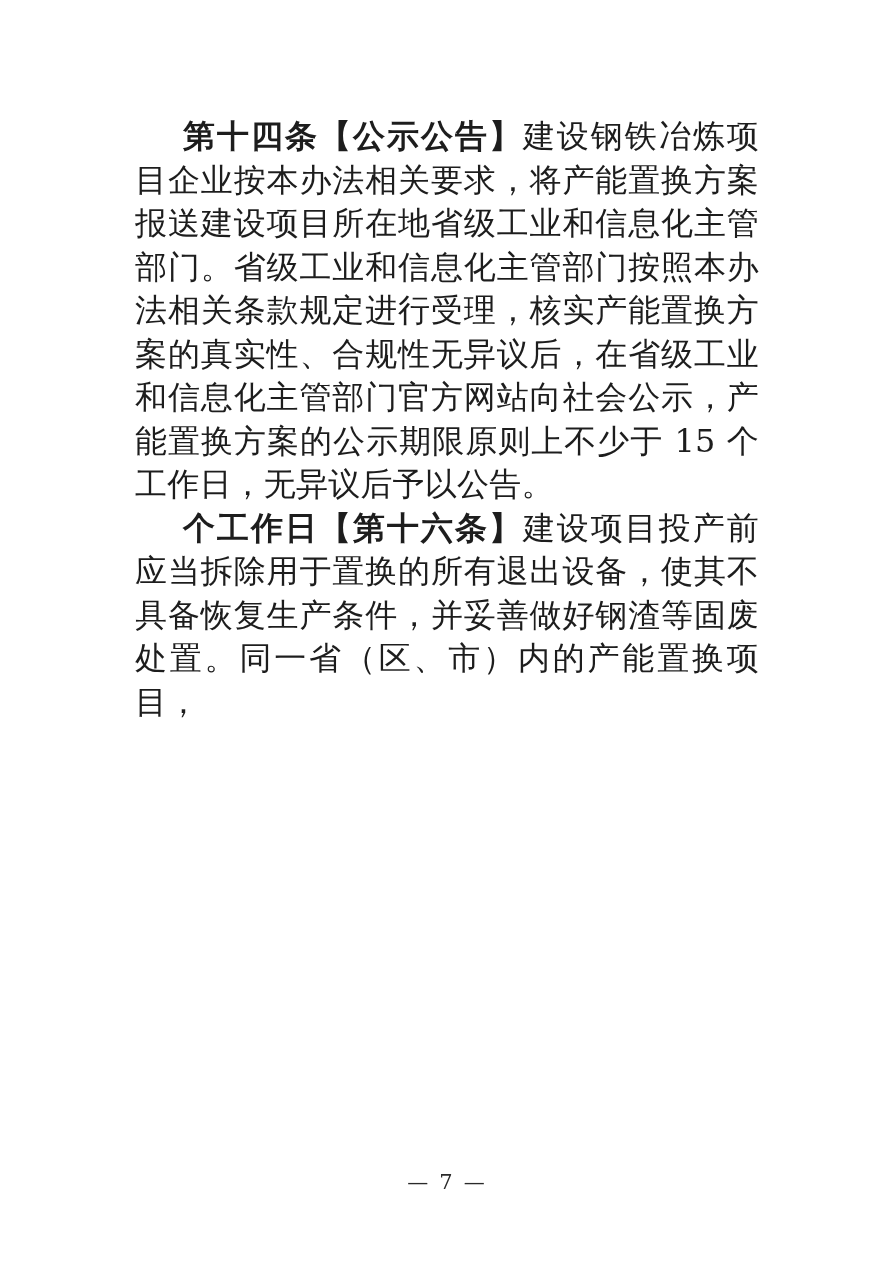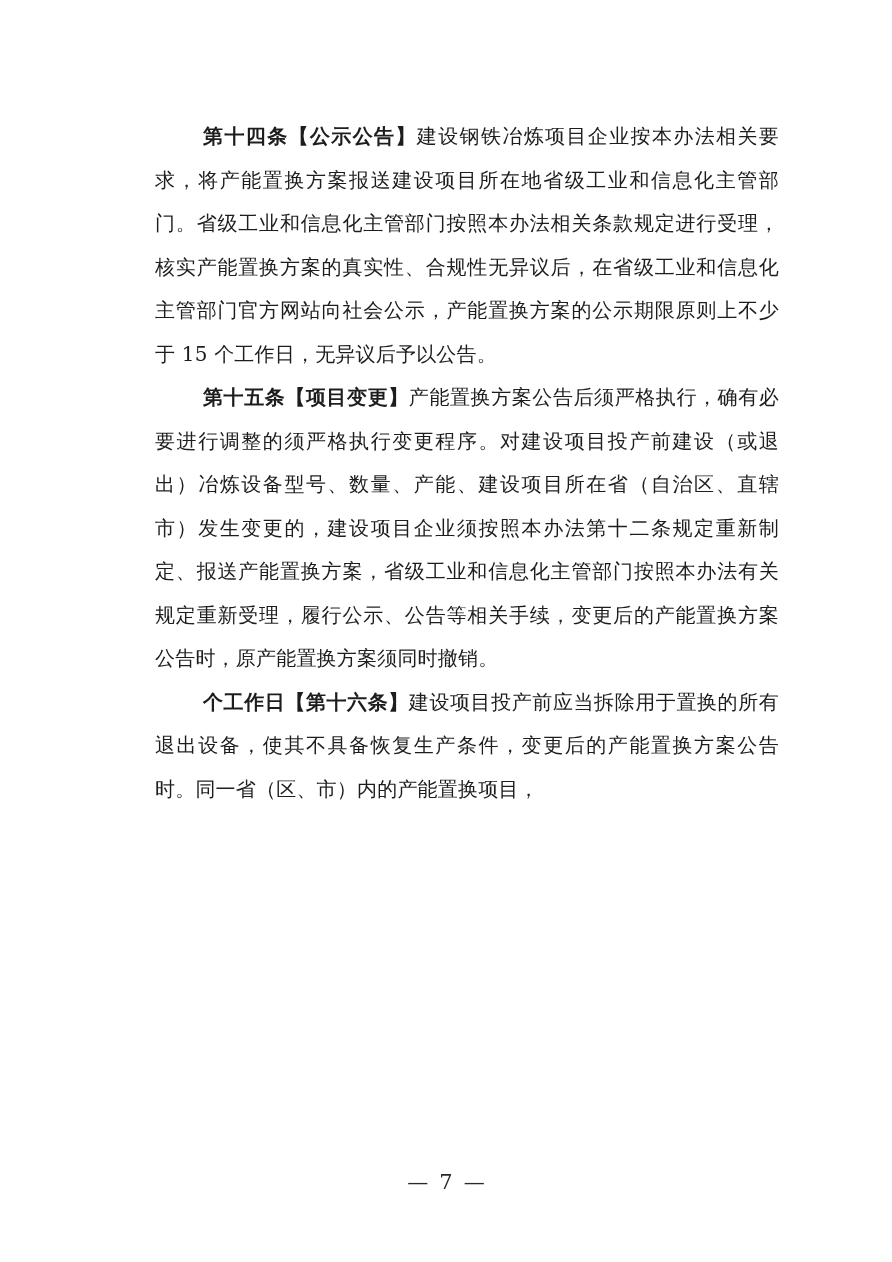--- a/index.html
+++ b/index.html
@@ -21,12 +21,11 @@
     left: 135px;
     top: 115px;
     width: 624px;
-    font-size: 20px;
+    font-size: 32px;
     line-height: 43.5px;
     text-align: justify;
     text-justify: inter-ideograph;
     letter-spacing: 0.2px;
-    margin-left: 20px;
   }
   .para {
     margin: 0;

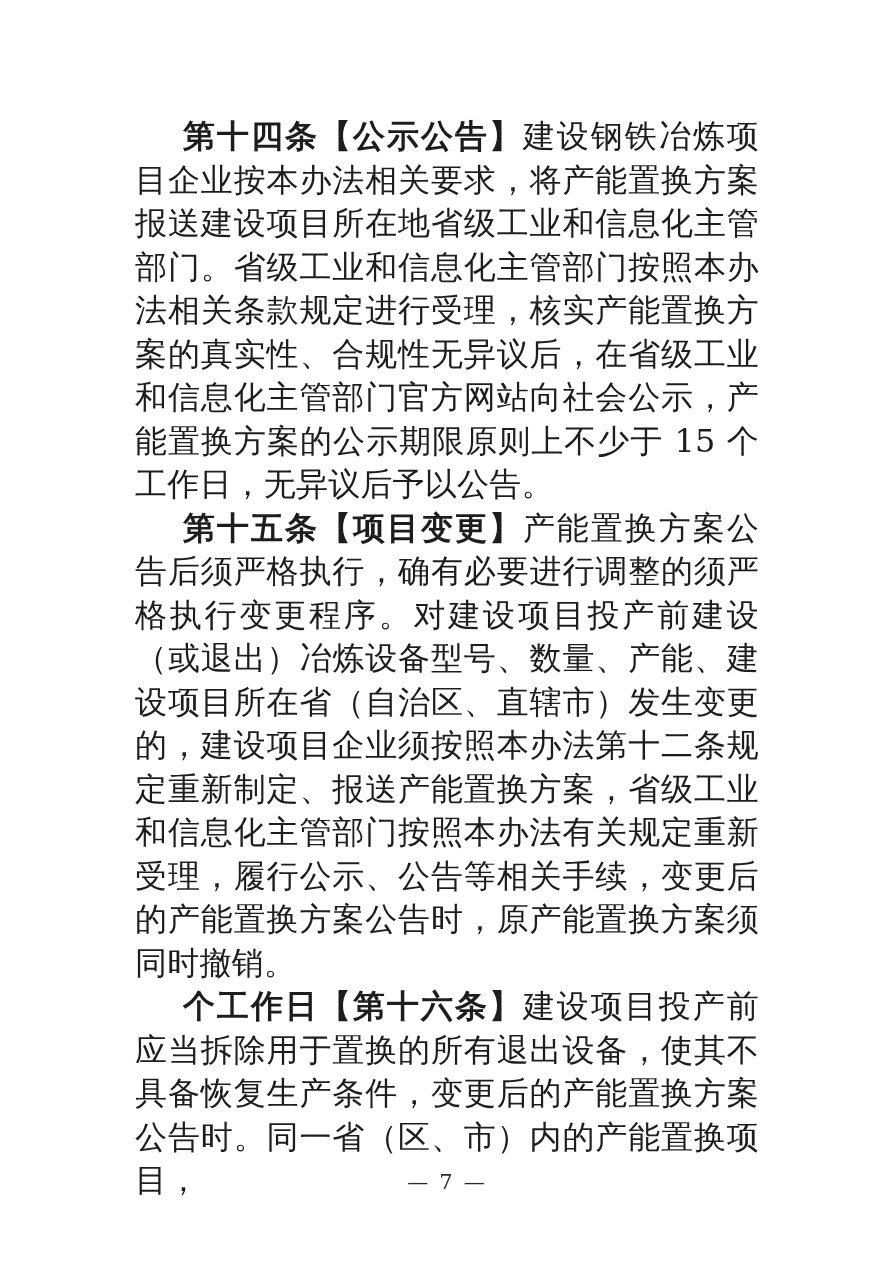--- a/index.html
+++ b/index.html
@@ -60,7 +60,6 @@
 
     <p class="para"><span class="bold">第十四条</span><span class="bold">【公示公告】</span><span>建设钢铁冶炼项目企业按本办法相关要求，将产能置换方案报送建设项目所在地省级工业和信息化主管部门。省级工业和信息化主管部门按照本办法相关条款规定进行受理，核实产能置换方案的真实性、合规性无异议后，在省级工业和信息化主管部门官方网站向社会公示，产能置换方案的公示期限原则上不少于 15 个工作日，无异议后予以公告。</span></p>
 
-    <p class="para"><span class="bold">第十五条</span><span class="bold">【项目变更】</span><span>产能置换方案公告后须严格执行，确有必要进行调整的须严格执行变更程序。对建设项目投产前建设（或退出）冶炼设备型号、数量、产能、建设项目所在省（自治区、直辖市）发生变更的，建设项目企业须按照本办法第十二条规定重新制定、报送产能置换方案，省级工业和信息化主管部门按照本办法有关规定重新受理，履行公示、公告等相关手续，变更后的产能置换方案公告时，原产能置换方案须同时撤销。</span></p>
 
 
     <p class="para"><span class="bold">个工作日</span><span class="bold">【第十六条】</span><span>建设项目投产前应当拆除用于置换的所有退出设备，使其不具备恢复生产条件，变更后的产能置换方案公告时。同一省（区、市）内的产能置换项目，</span></p>

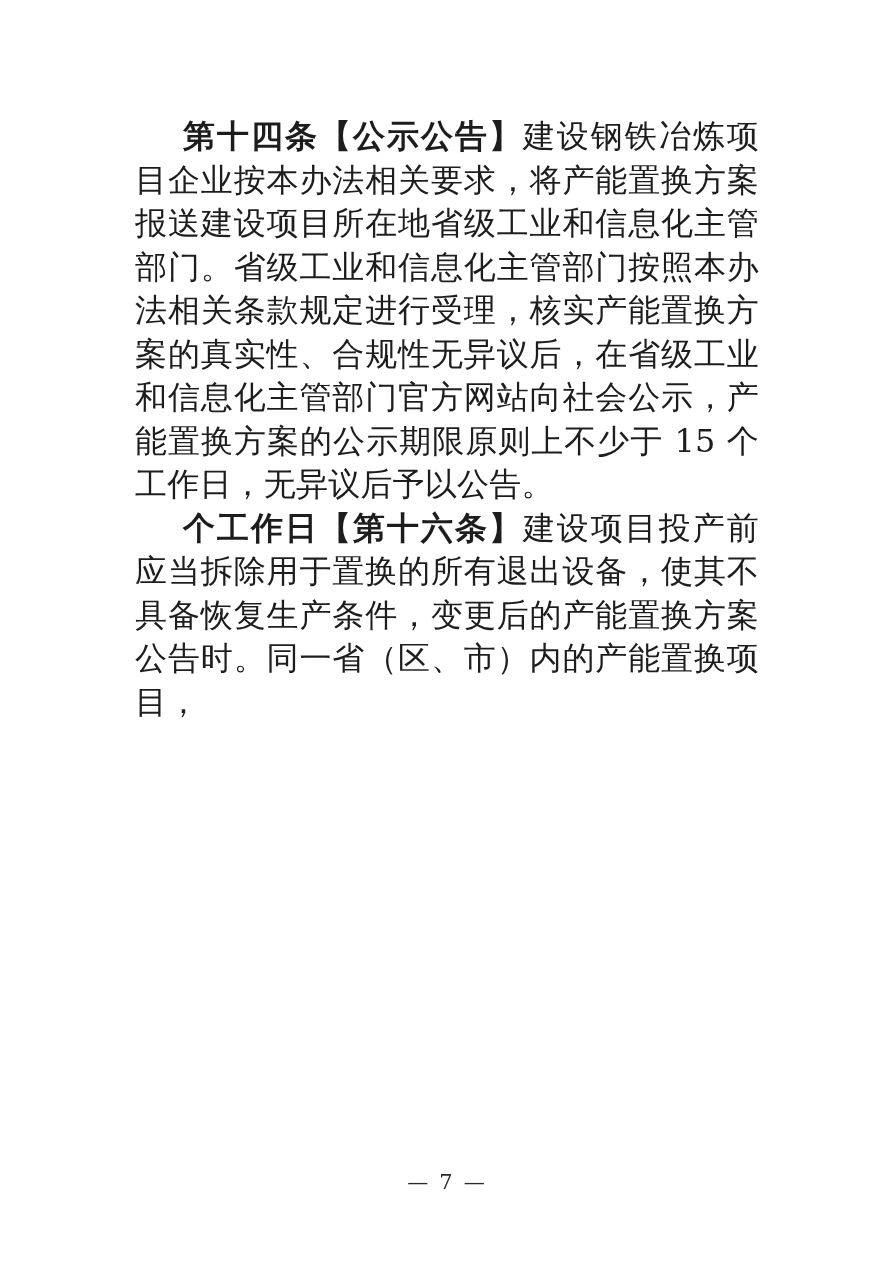--- a/index.html
+++ b/index.html
@@ -62,7 +62,7 @@
 
 
 
-    <p class="para"><span class="bold">个工作日</span><span class="bold">【第十六条】</span><span>建设项目投产前应当拆除用于置换的所有退出设备，使其不具备恢复生产条件，变更后的产能置换方案公告时。同一省（区、市）内的产能置换项目，</span></p>
+    <p class="para"><span class="bold">个工作日</span><span class="bold">【第十六条】</span><span>建设项目投产前应当拆除用于置换的所有退出设备，使其不具备恢复生产条件，并妥善做好钢渣等固废处置。同一省（区、市）内的产能置换项目，</span></p>
 
   </div>
 

